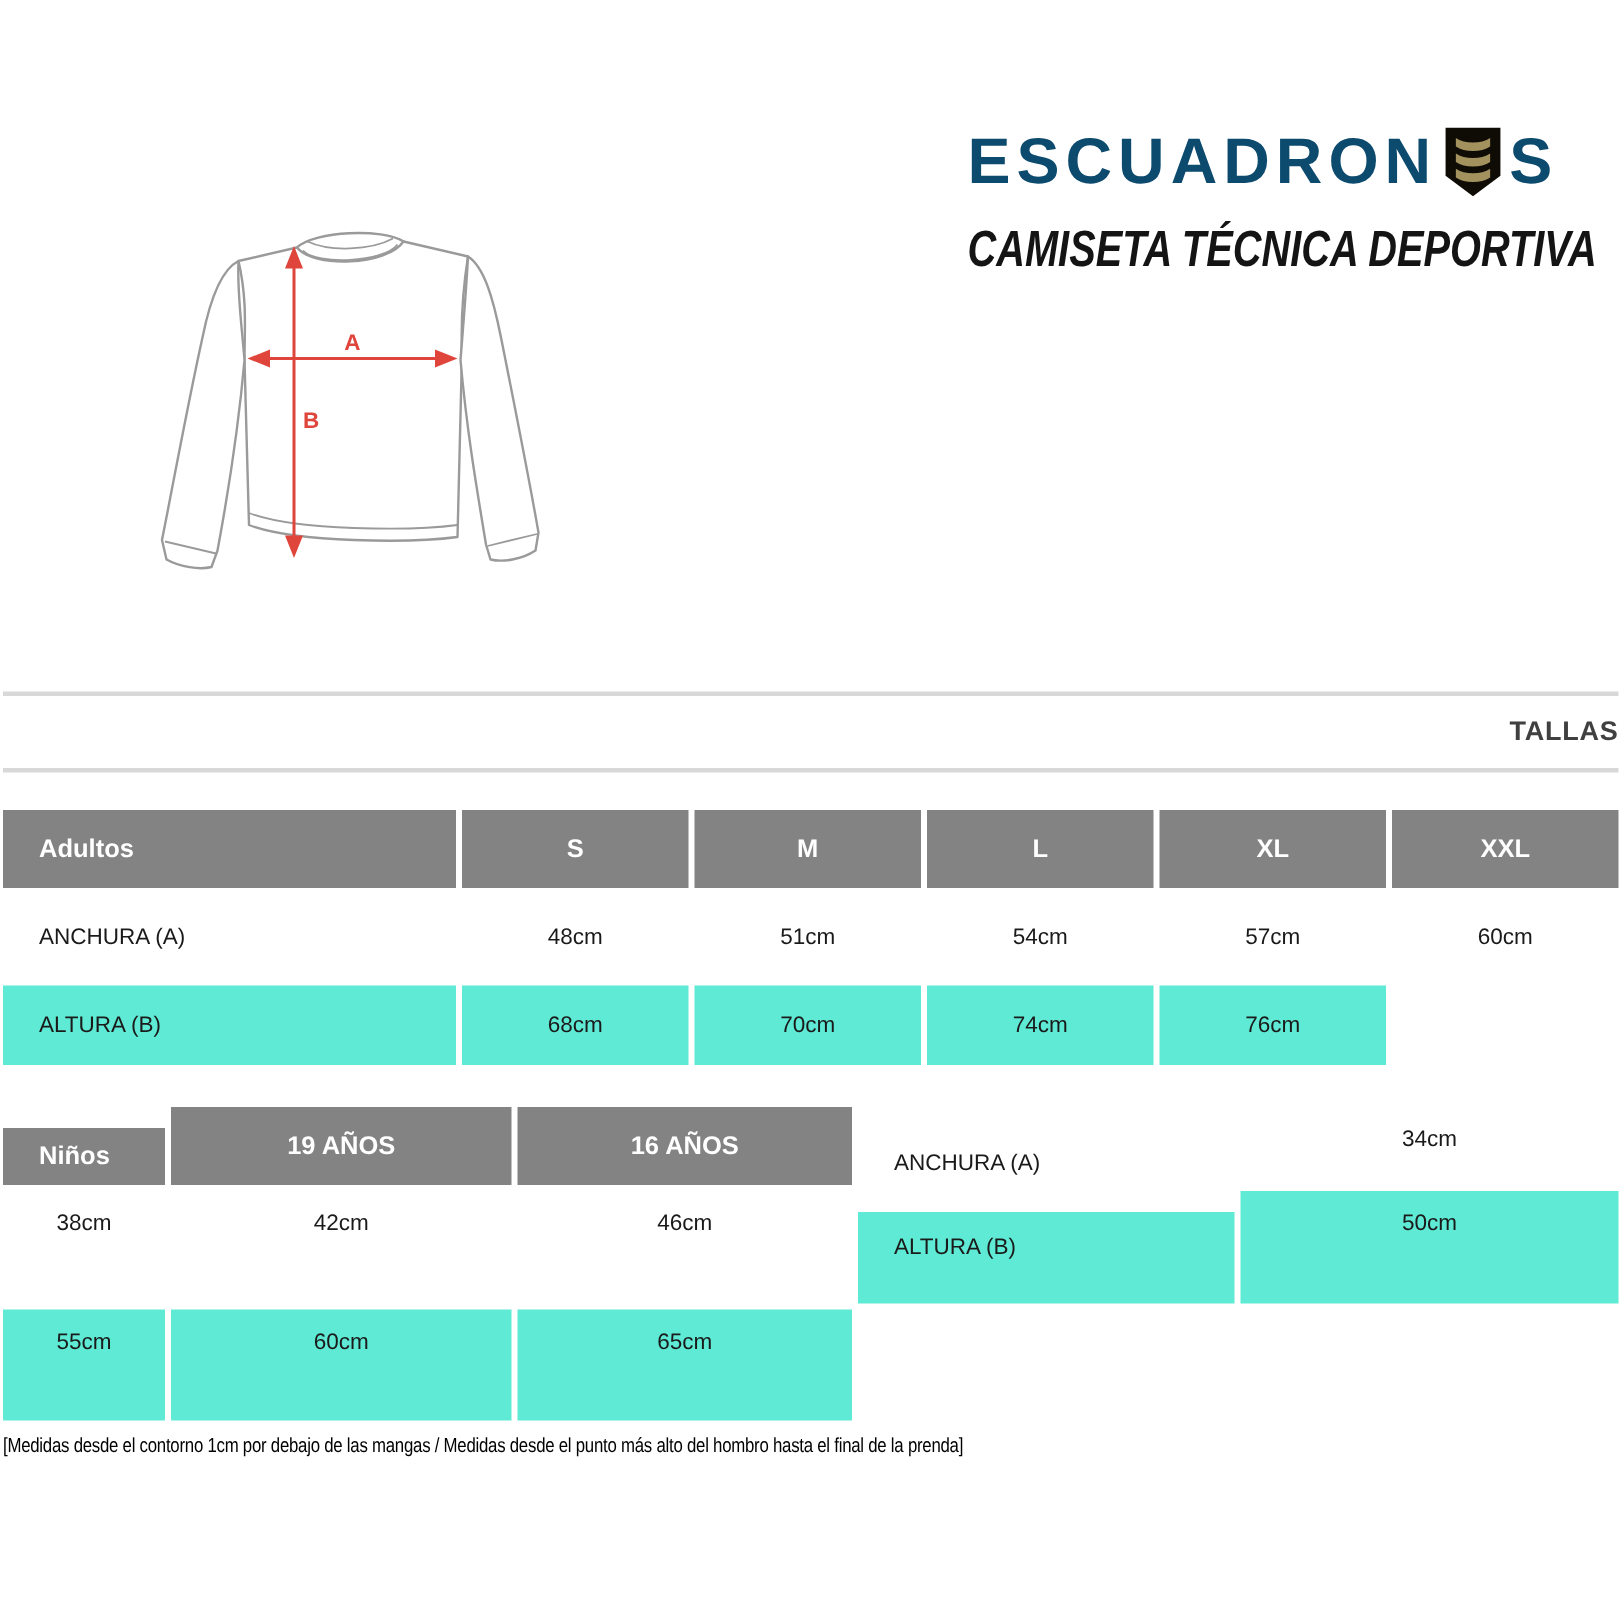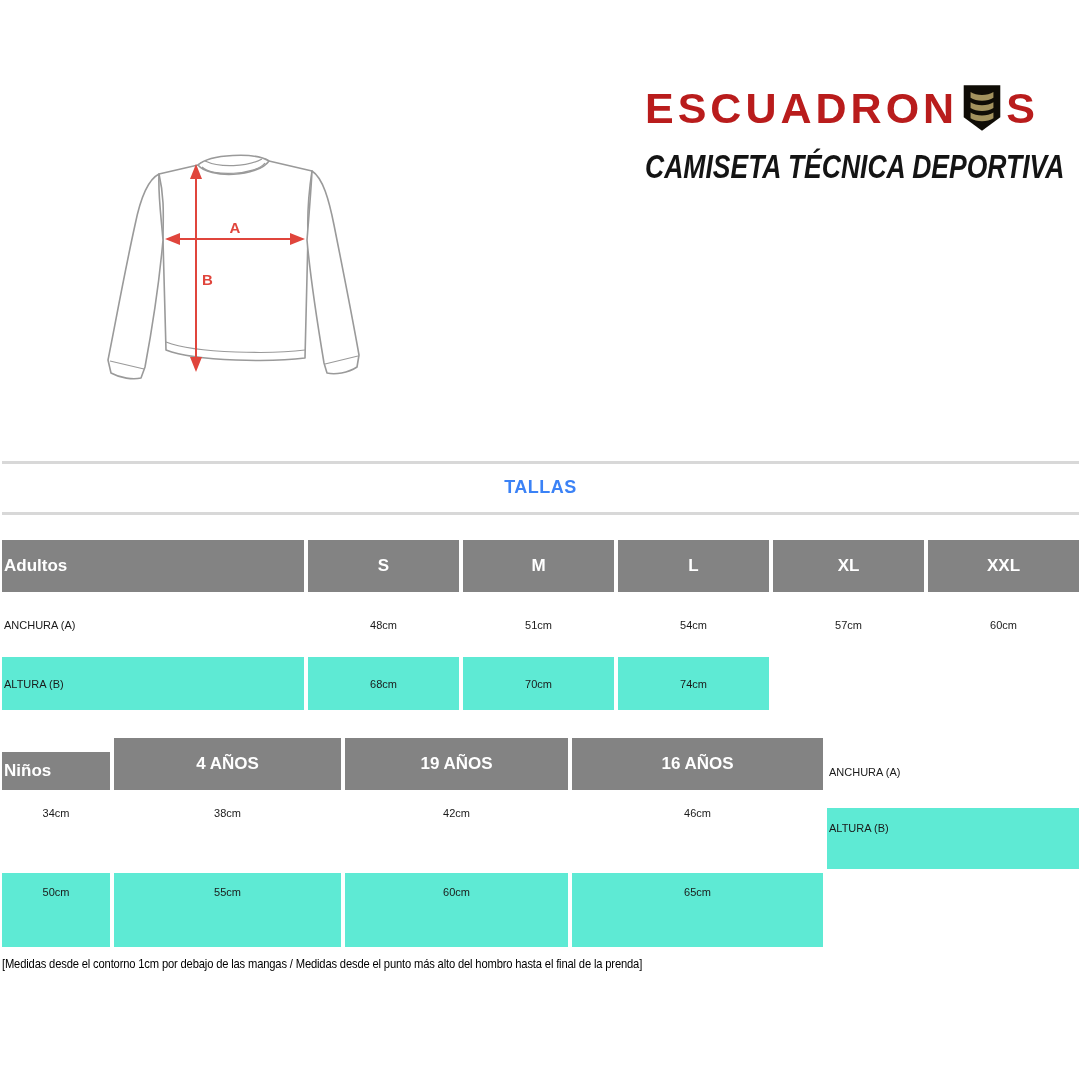--- a/index.html
+++ b/index.html
@@ -23,7 +23,7 @@
   }
   .logo-text {
     font-size: 43px; font-weight: bold; letter-spacing: 4px;
-    color: #b91c1c;
+    color: #0c4a6e;
     transform: scaleX(1.0); transform-origin: left center;
     line-height: 1;
   }

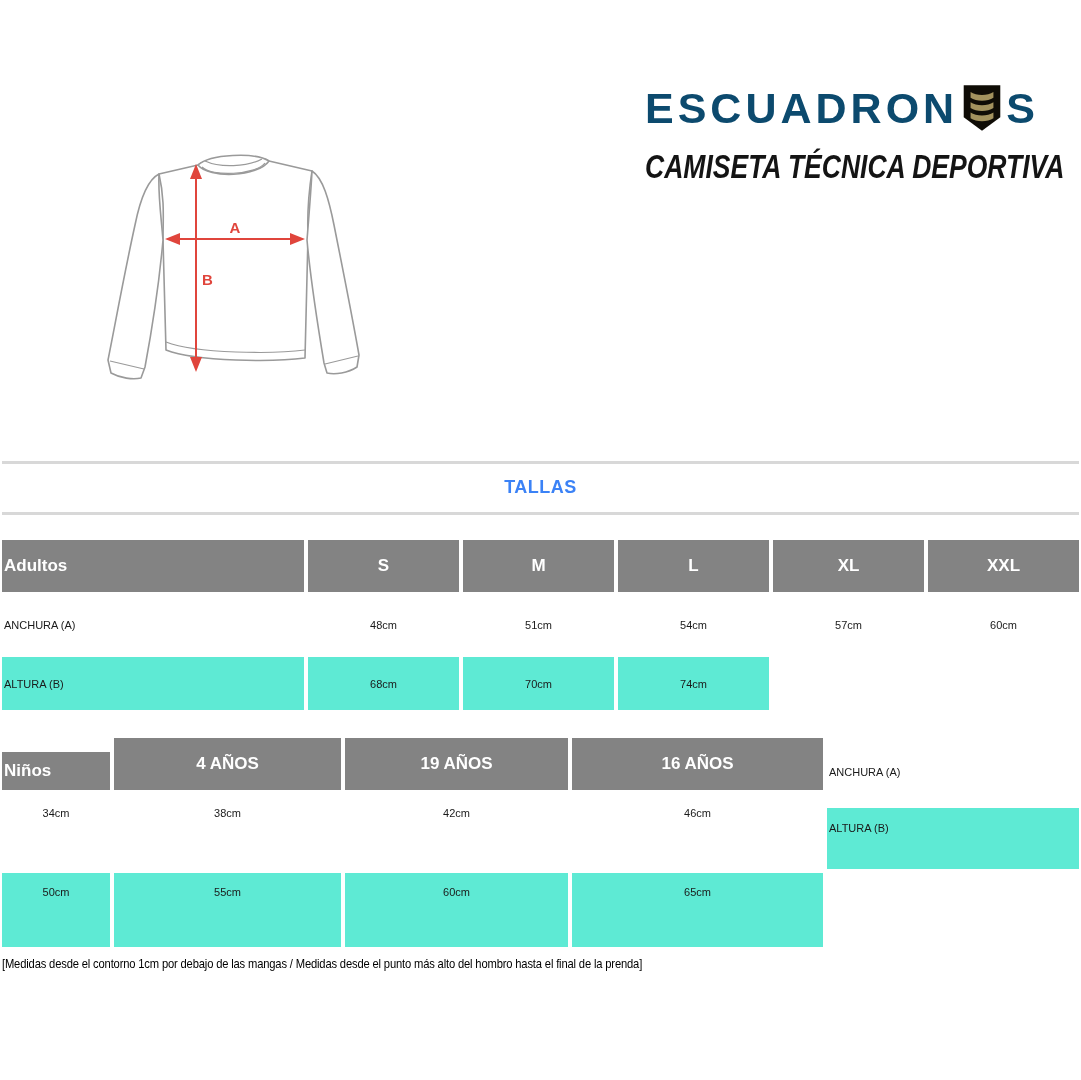--- a/index.html
+++ b/index.html
@@ -40,7 +40,7 @@
   .tallas-section { position: absolute; left: 2px; top: 461px; width: 1077px; }
   .hline { height: 3px; background: #d8d8d8; width: 100%; }
   .tallas-title {
-    text-align: center; font-size: 18px; font-weight: bold; color: #3b82f6;
+    text-align: right; font-size: 18px; font-weight: bold; color: #404040;
     padding: 13px 0 14px 0; letter-spacing: 0.5px;
   }
 

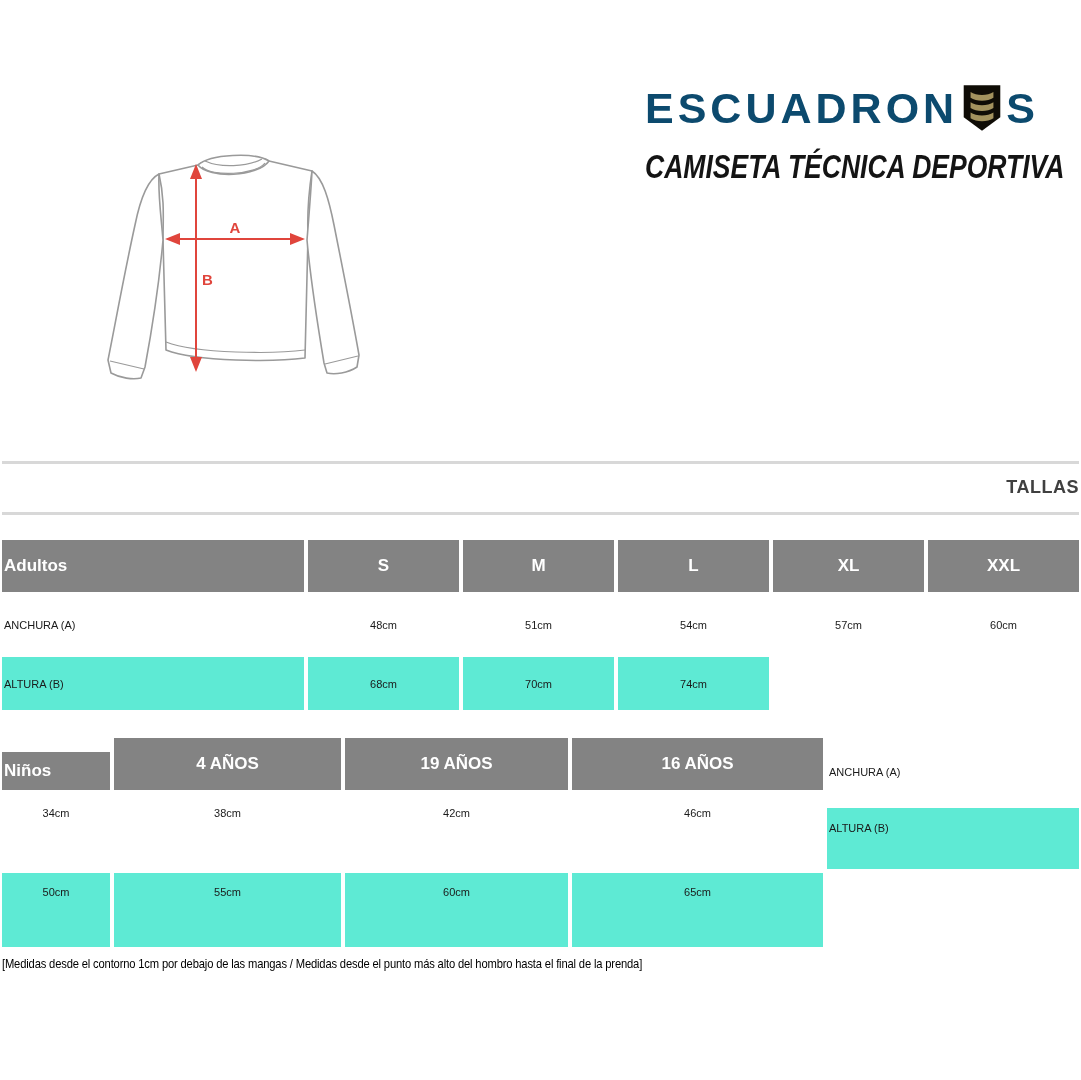--- a/index.html
+++ b/index.html
@@ -54,7 +54,7 @@
   .cell.head {
     background: #838383; color: #ffffff; font-weight: bold; font-size: 17px;
   }
-  .cell.label { justify-content: flex-start; padding-left: 2px; text-align: left; }
+  .cell.label { justify-content: flex-start; padding-left: 24px; text-align: left; }
   .cell.shade { background: #5eead4; }
   .kids .cell.body { align-items: flex-start; padding-top: 13px; }
   .kids .cell.label { line-height: 1.45; margin-top: 14px; }

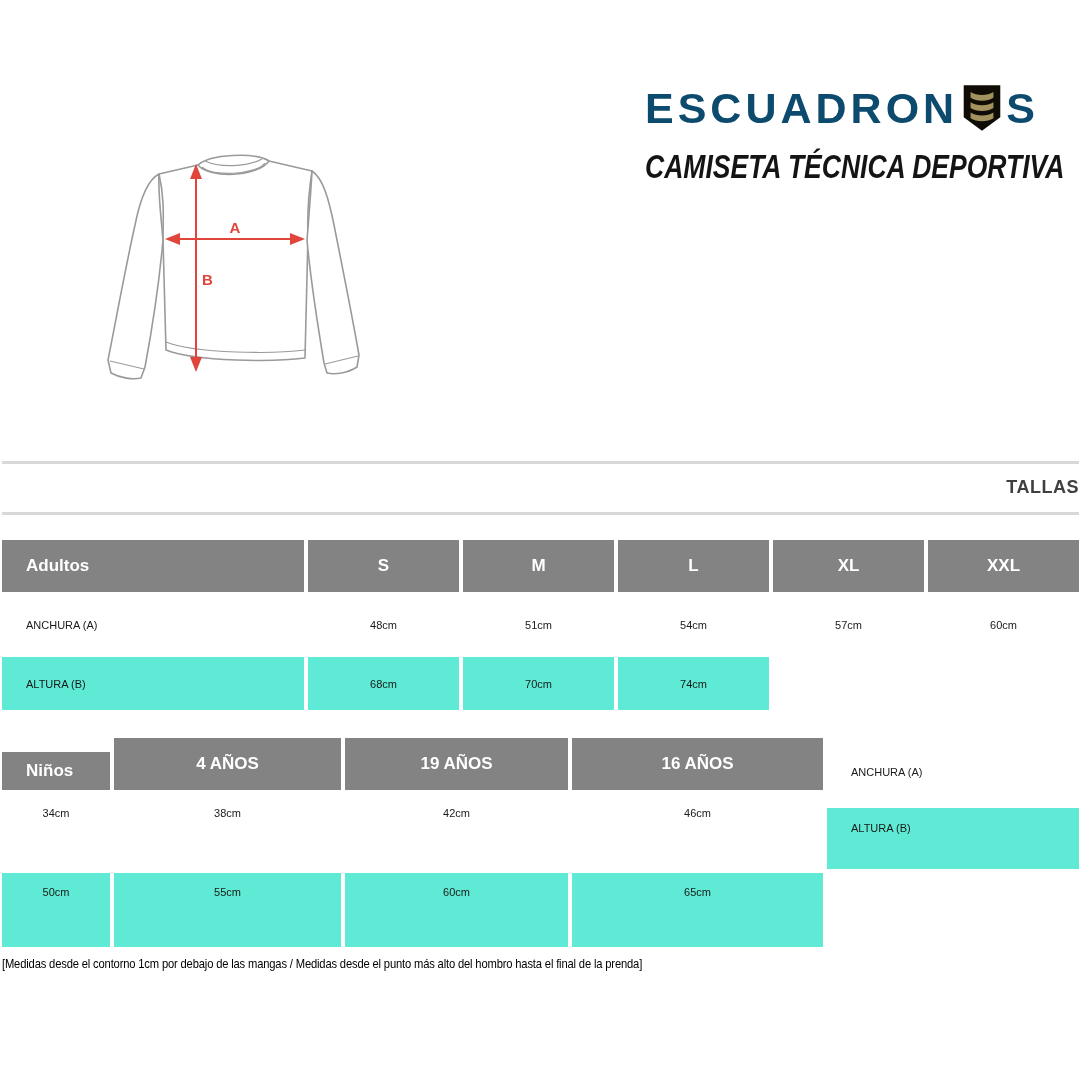--- a/index.html
+++ b/index.html
@@ -50,7 +50,7 @@
   .adults { top: 540px; grid-template-columns: 302px repeat(5, 1fr); grid-template-rows: 52px 57px 53px; }
   .kids   { top: 738px; grid-template-columns: 108px 227px 223px 251px 252px; grid-template-rows: 52px 75px 74px; }
 
-  .cell { display: flex; align-items: center; justify-content: center; font-size: 11px; }
+  .cell { display: flex; align-items: center; justify-content: center; font-size: 15px; }
   .cell.head {
     background: #838383; color: #ffffff; font-weight: bold; font-size: 17px;
   }

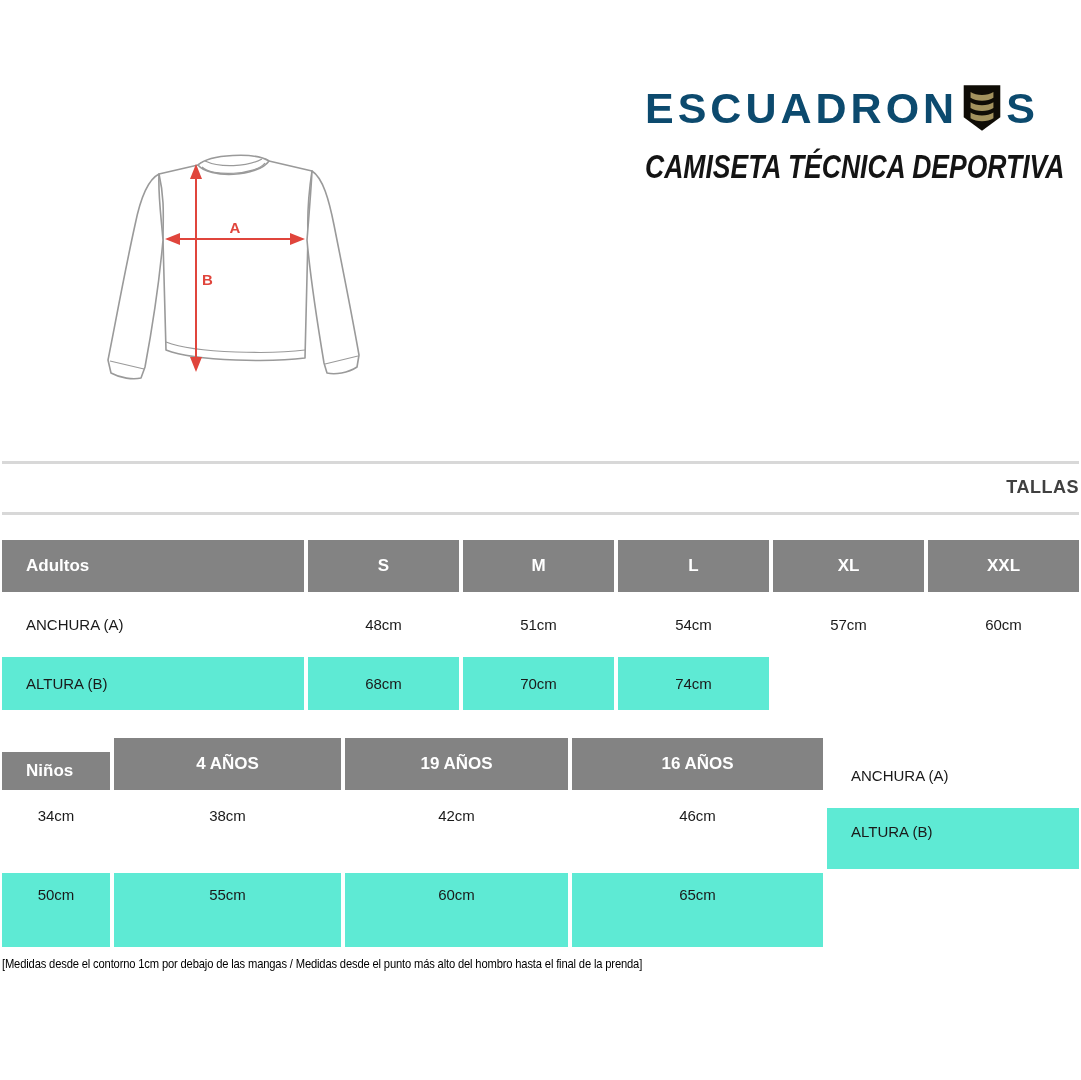--- a/index.html
+++ b/index.html
@@ -142,6 +142,7 @@
     <div class="cell shade">68cm</div>
     <div class="cell shade">70cm</div>
     <div class="cell shade">74cm</div>
+    <div class="cell shade">76cm</div>
   </div>
 
   <div class="sizes-grid kids">

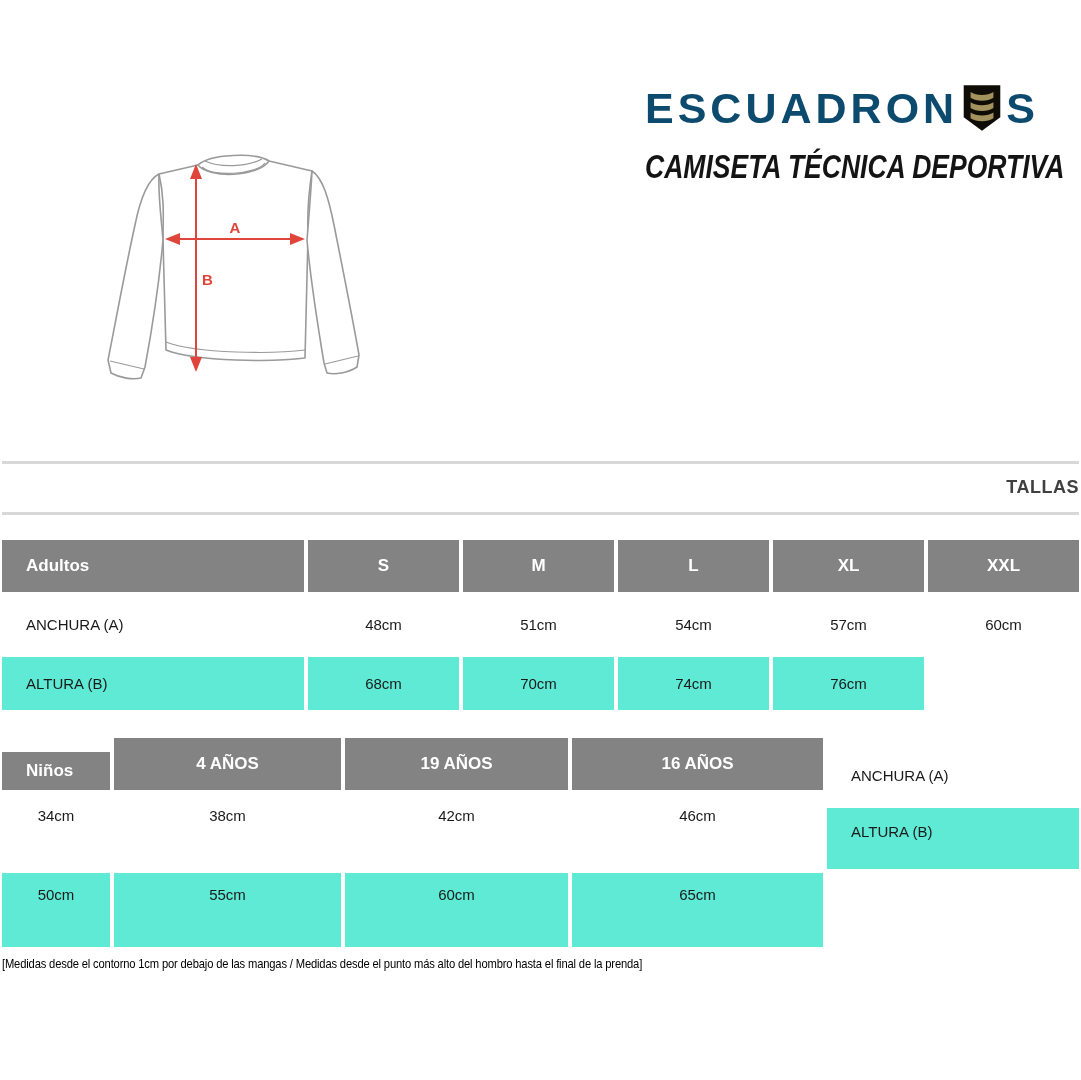--- a/index.html
+++ b/index.html
@@ -147,7 +147,6 @@
 
   <div class="sizes-grid kids">
     <div class="cell head label">Niños</div>
-    <div class="cell head">4 AÑOS</div>
     <div class="cell head">19 AÑOS</div>
     <div class="cell head">16 AÑOS</div>
 

